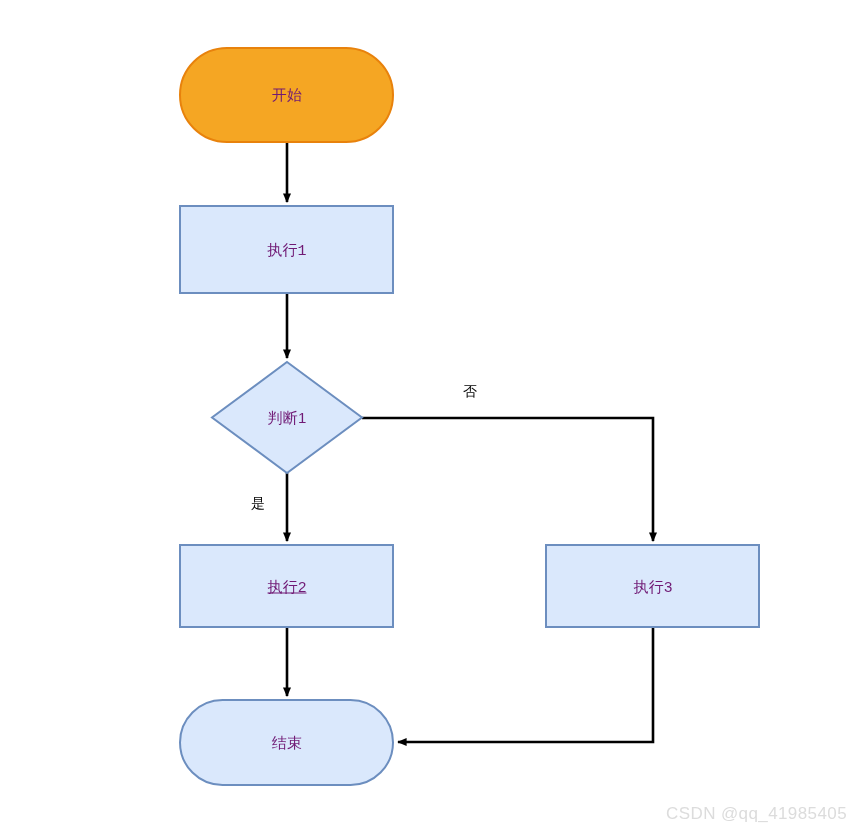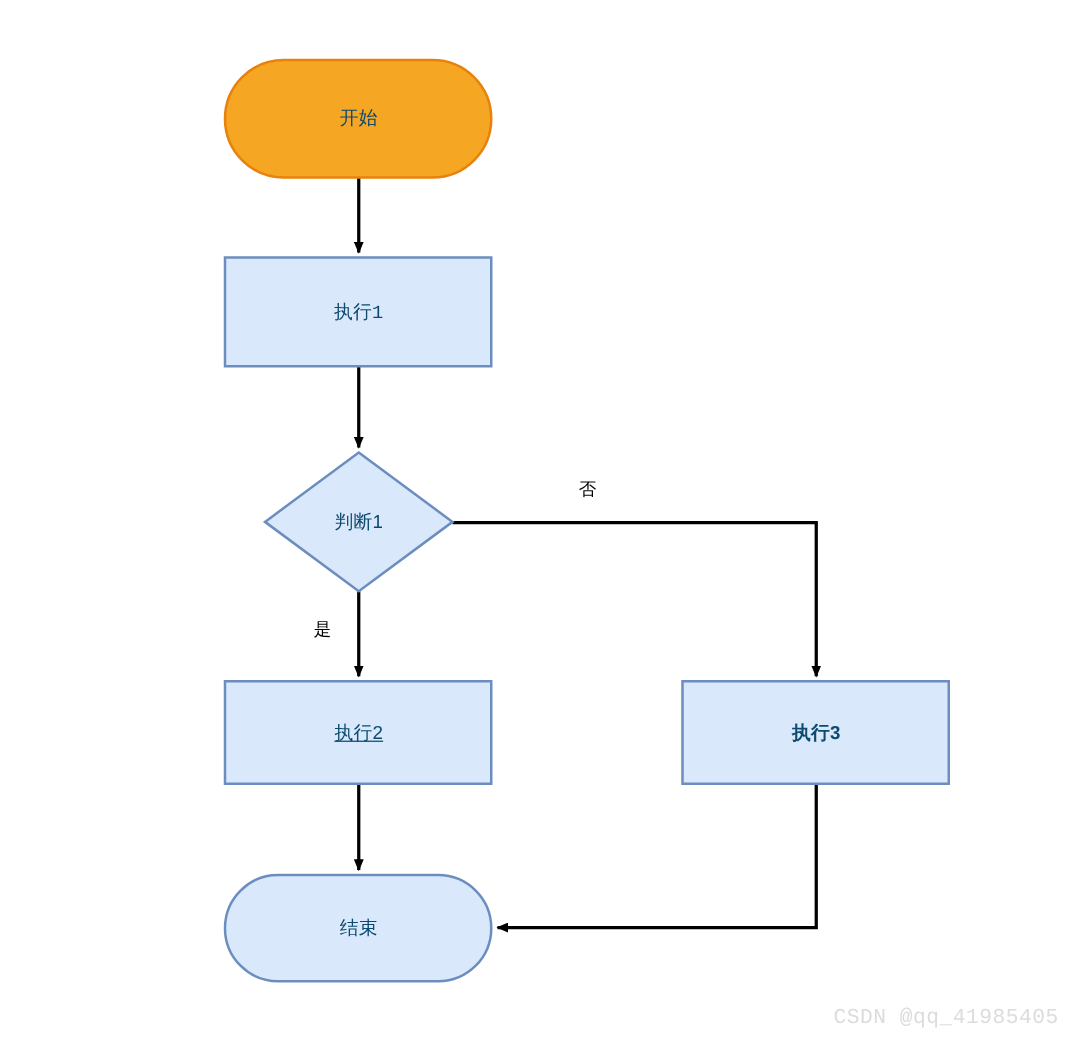--- a/index.html
+++ b/index.html
@@ -23,7 +23,7 @@
   .node-label {
     position: absolute;
     font-size: 15px;
-    color: #0c4a6e;
+    color: #701a75;
     text-align: left;
     white-space: nowrap;
     transform: translate(-50%, -50%);

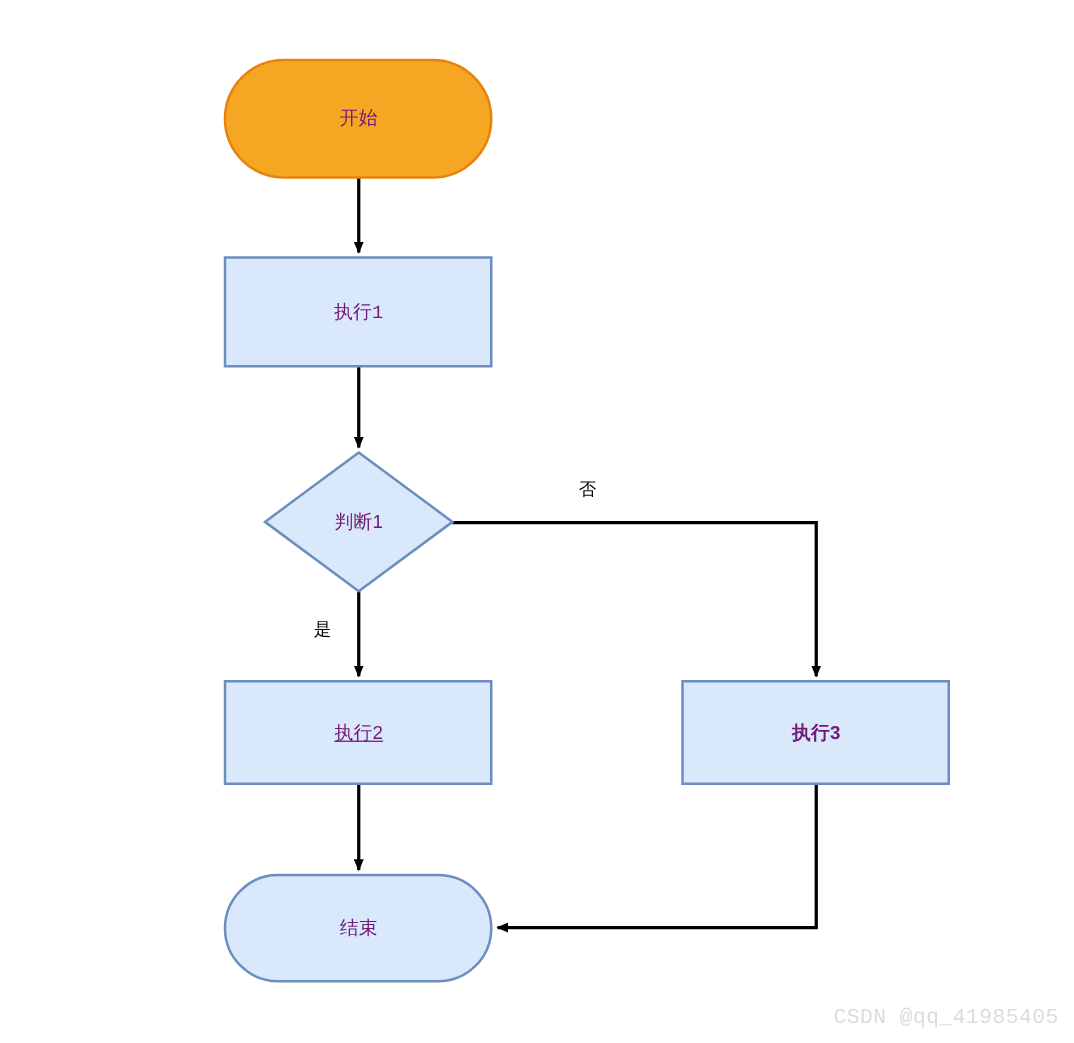--- a/index.html
+++ b/index.html
@@ -118,7 +118,7 @@
 
   <div class="node-label" style="left:287px; top:587px;text-decoration:underline;">执行2</div>
 
-  <div class="node-label" style="left:653px; top:587px;font-weight:bold;">执行3</div>
+  <div class="node-label" style="left:653px; top:587px;">执行3</div>
 
   <div class="node-label" style="left:287px; top:743px;">结束</div>
 

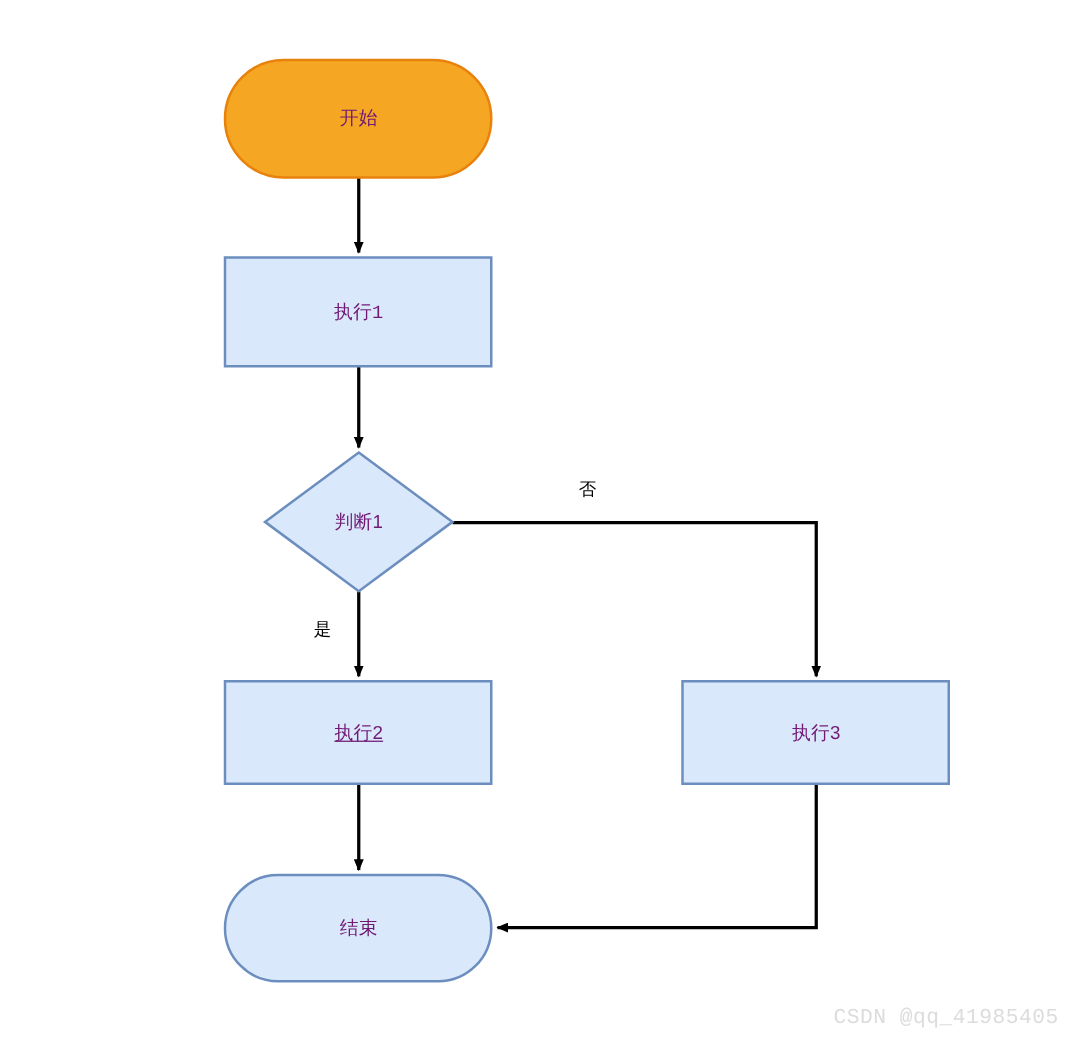--- a/index.html
+++ b/index.html
@@ -46,7 +46,7 @@
     color: #dcdcdc;
     white-space: nowrap;
     letter-spacing: 0.4px;
-    font-family: Liberation Mono, monospace;
+    font-family: Liberation Sans, sans-serif;
   }
 </style>
 </head>

